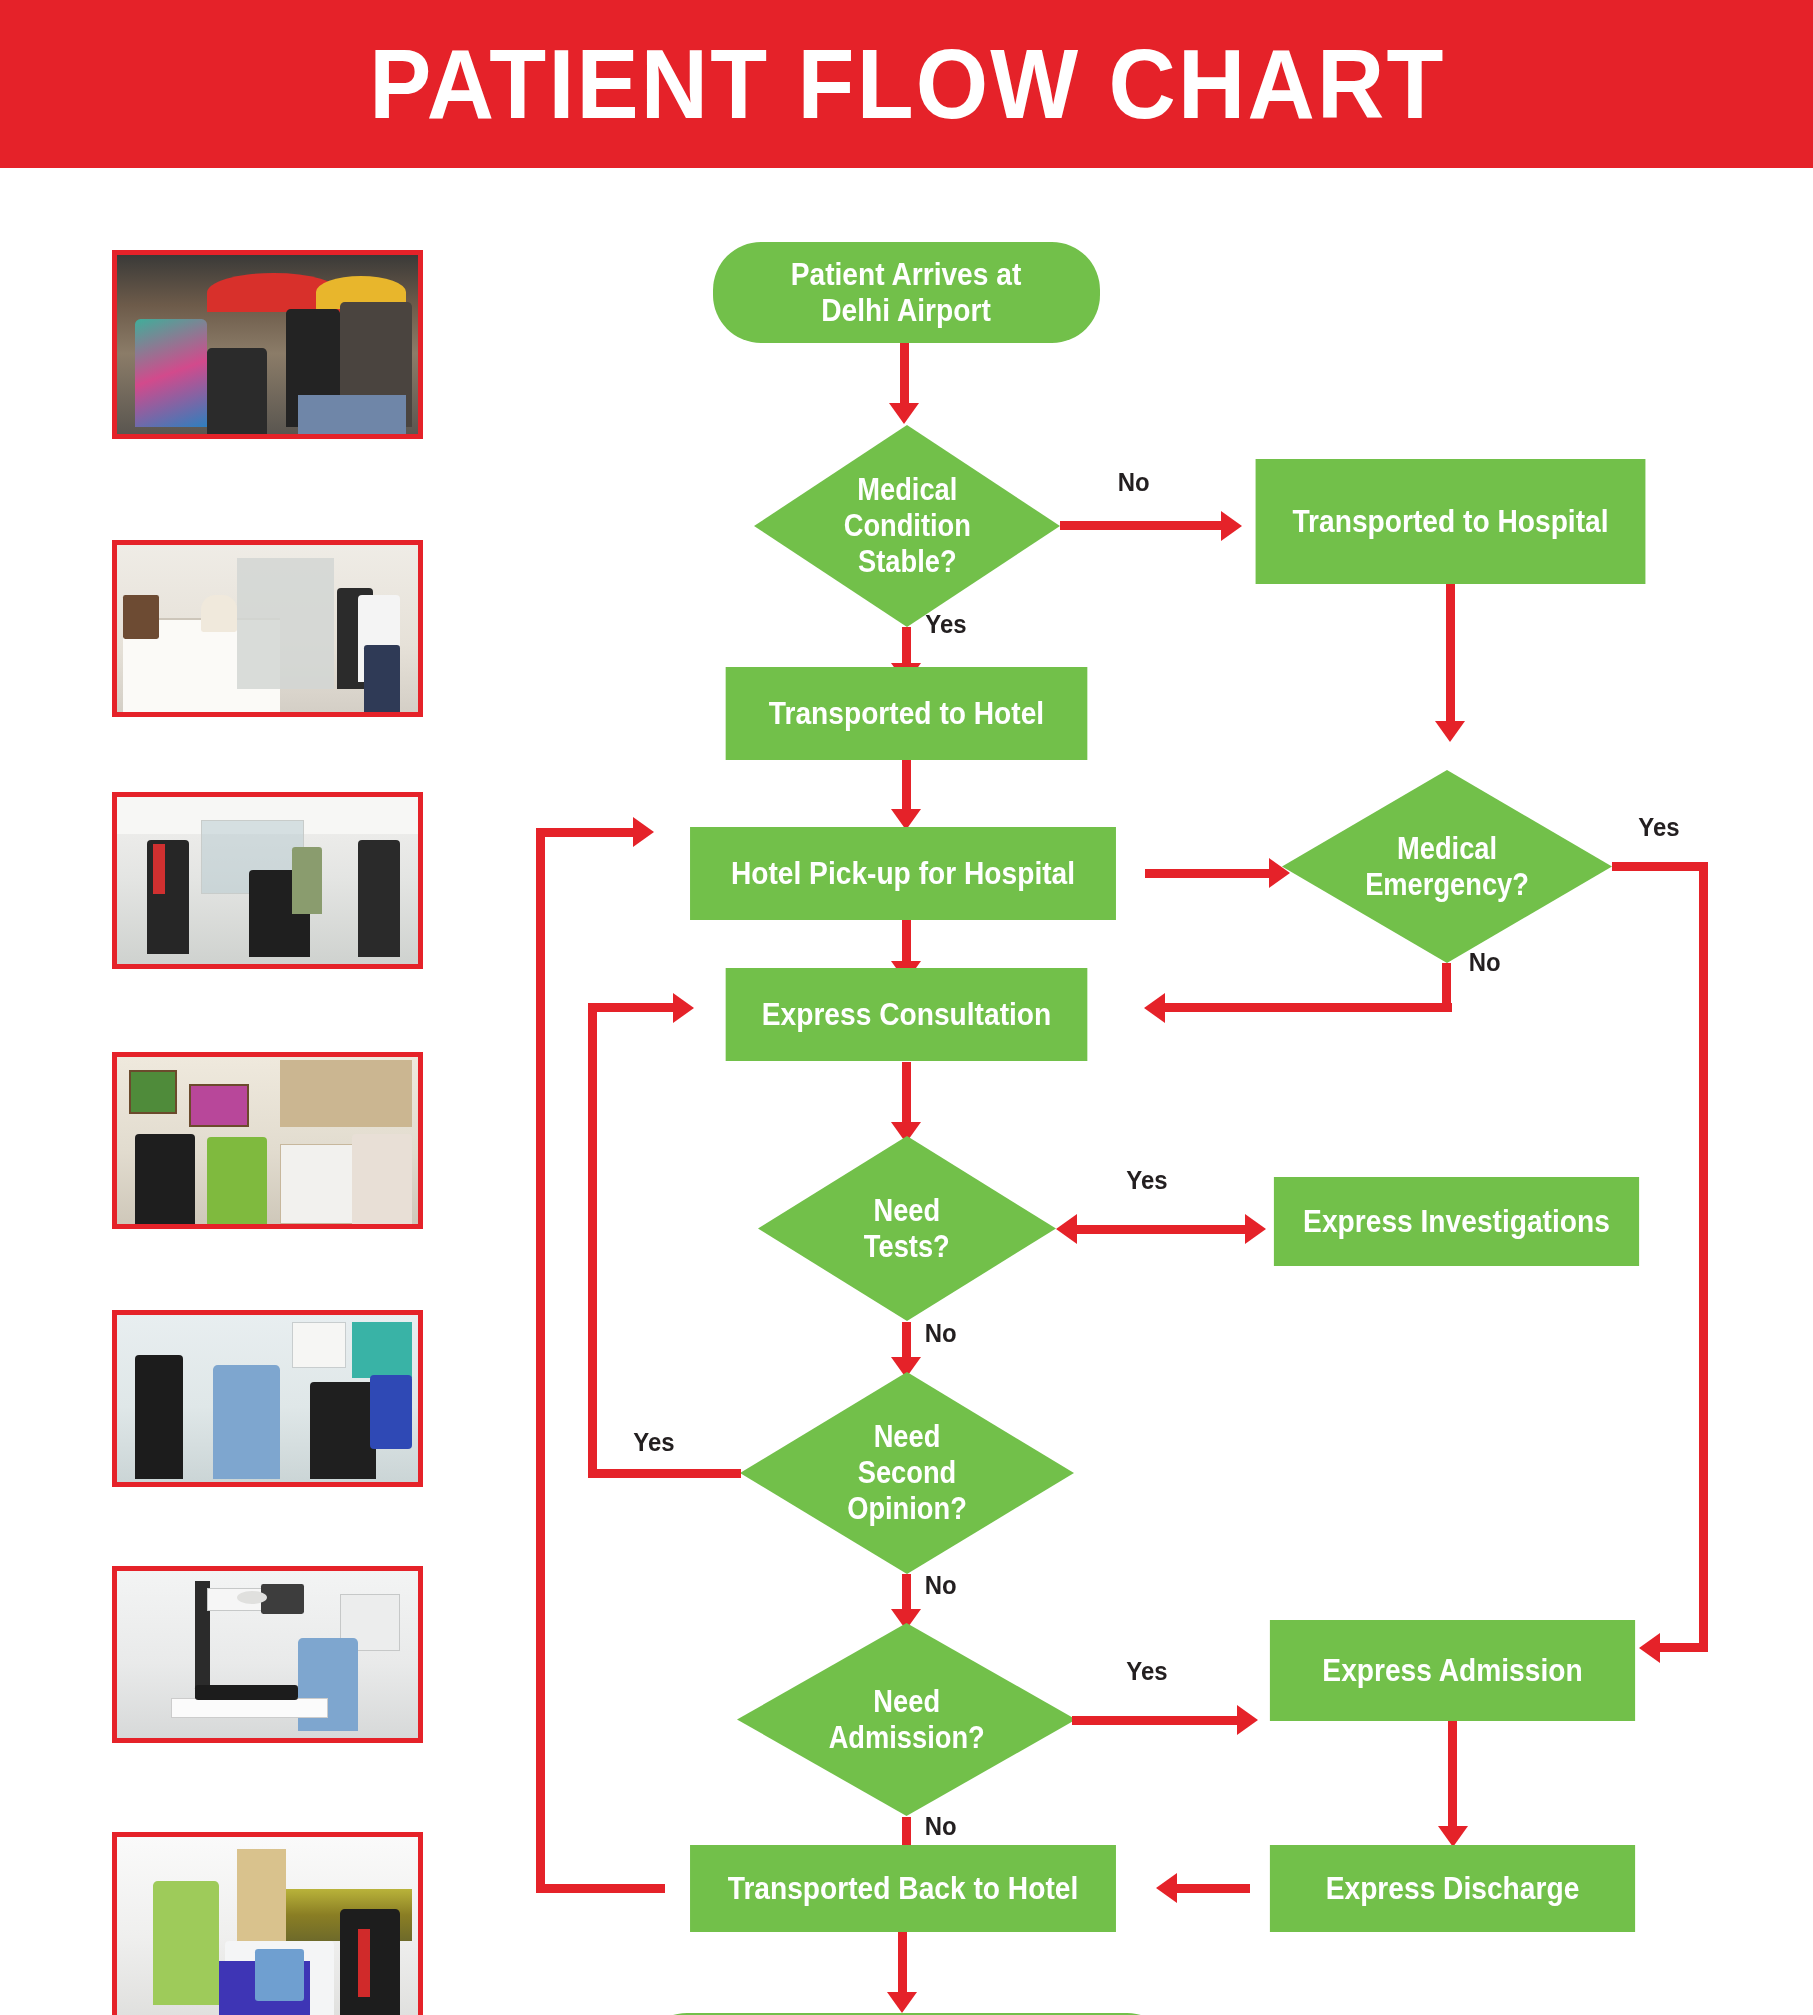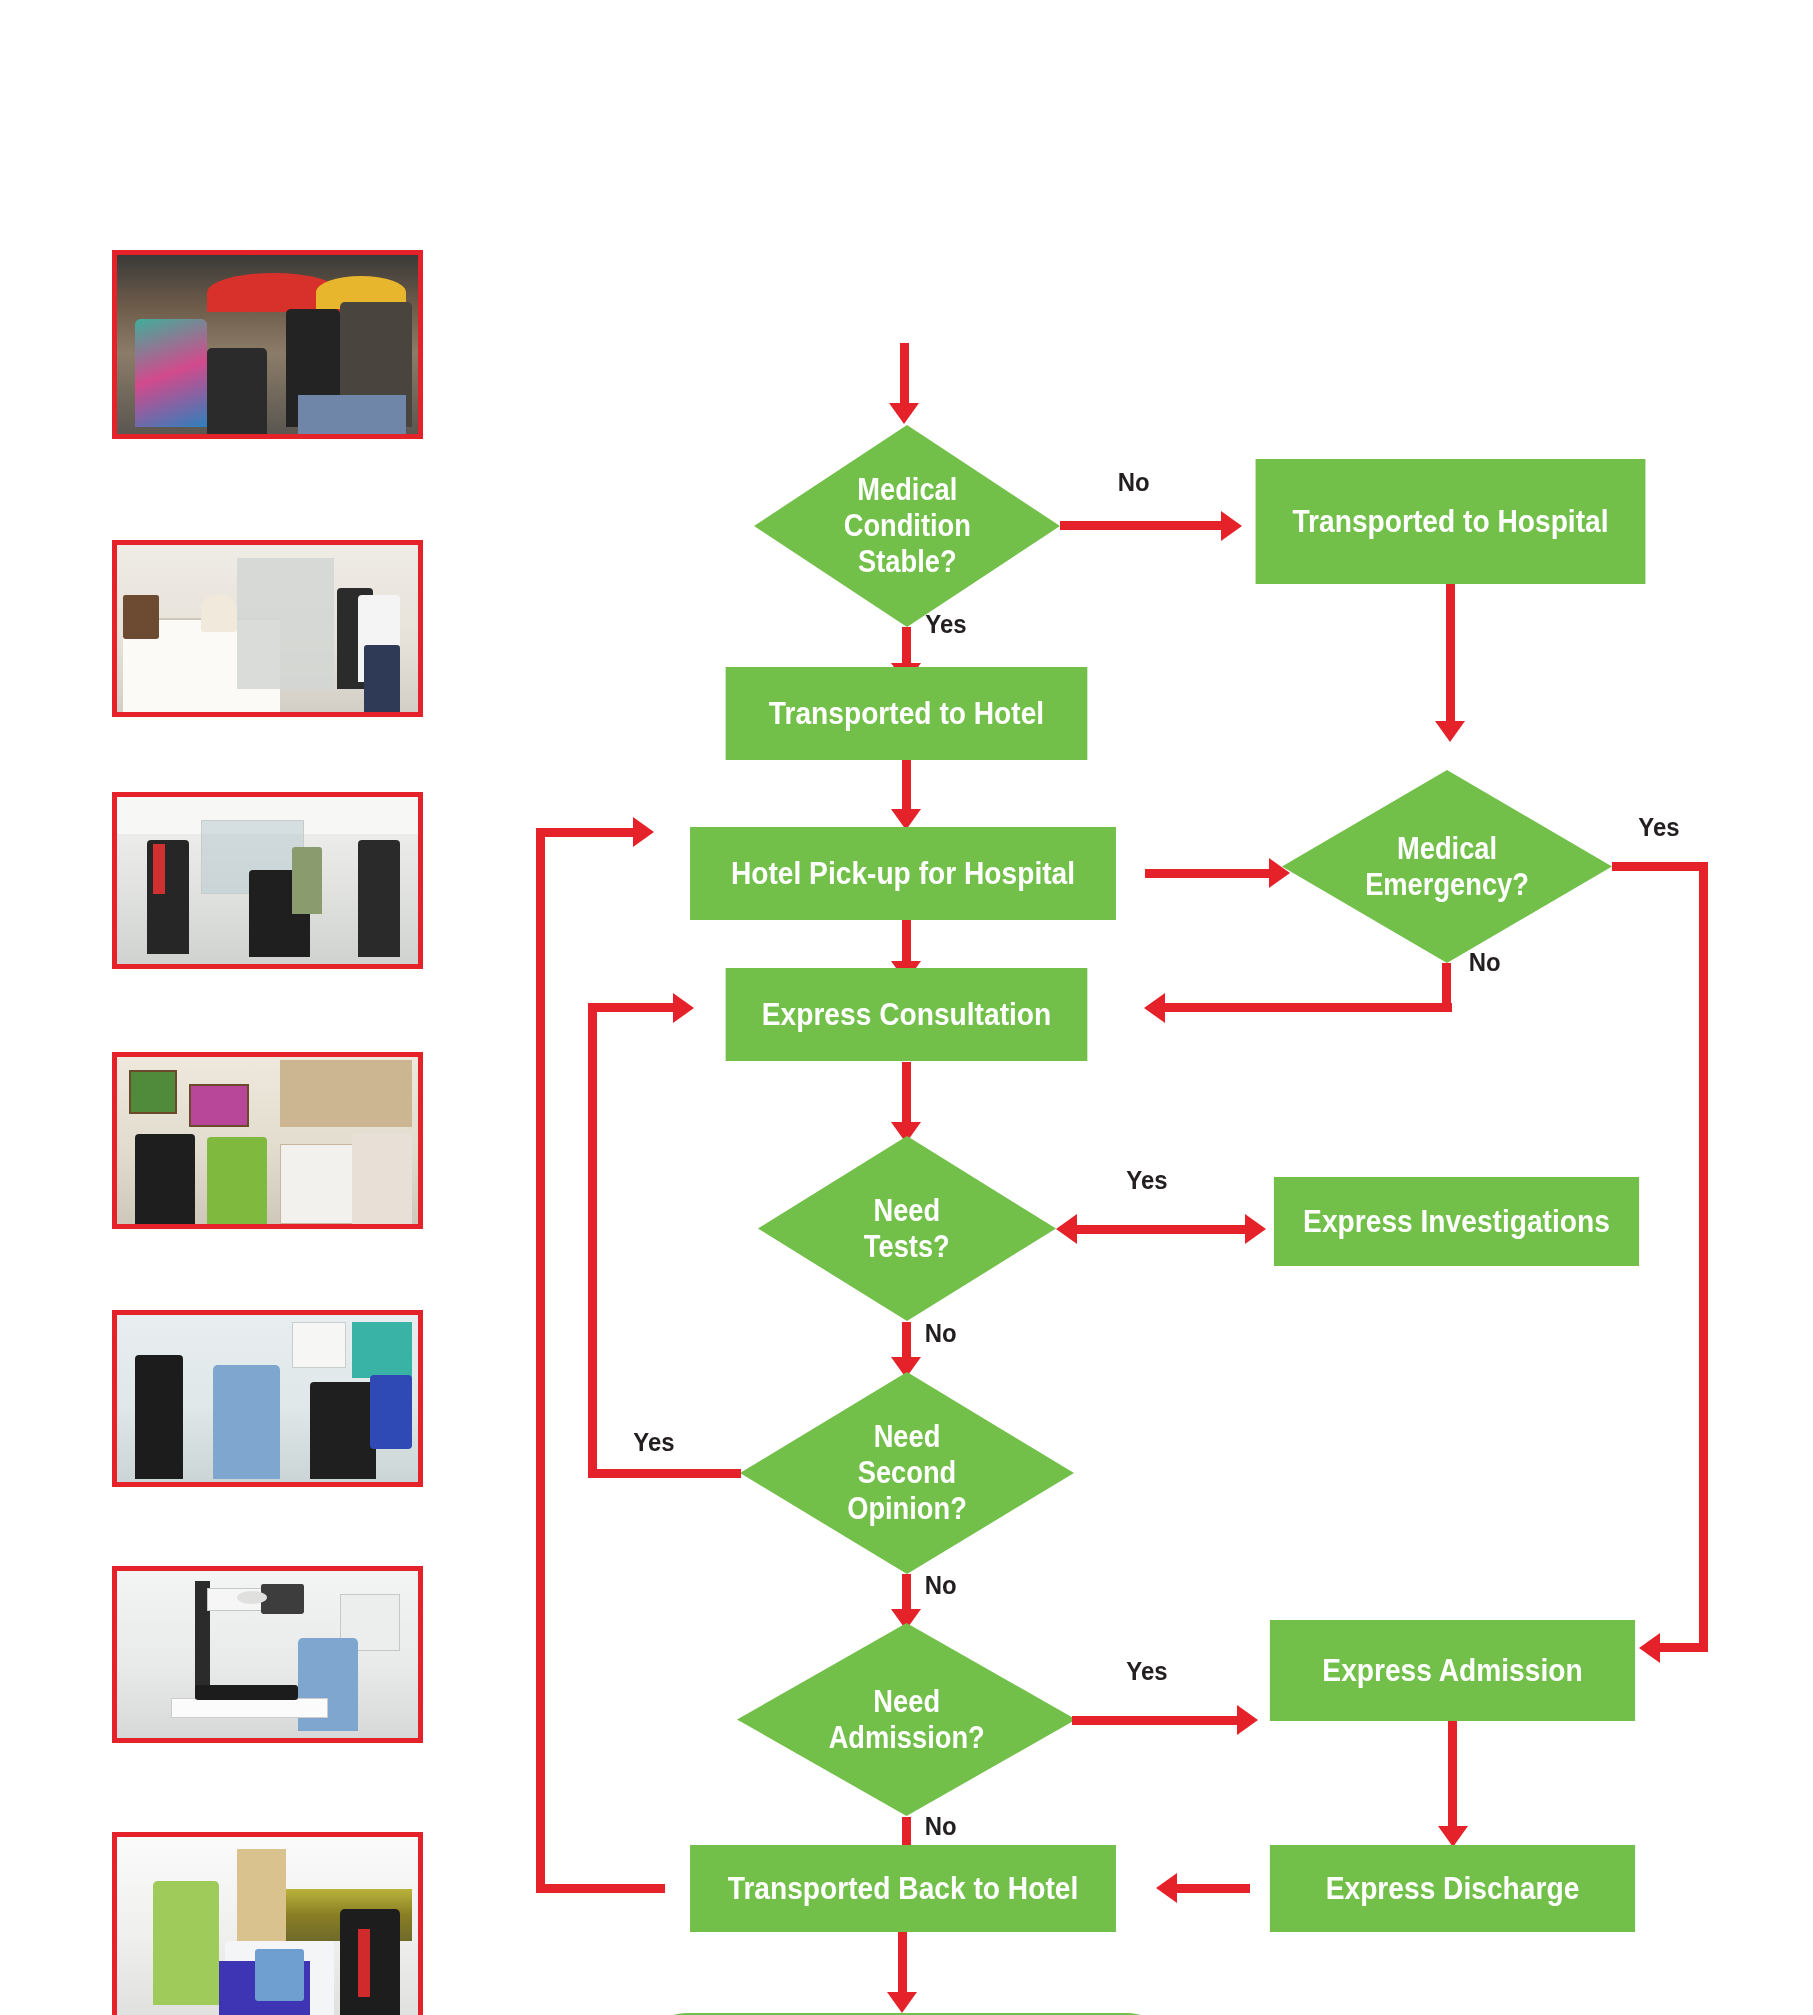--- a/index.html
+++ b/index.html
@@ -91,6 +91,9 @@
 
 <div id="page">
 
+  <div class="header-bar">
+    <div class="header-title">PATIENT FLOW CHART</div>
+  </div>
 
   <div class="photo" style="left:112px; top:250px; width:311px; height:189px;">
     <div class="ph-inner" style="background:linear-gradient(180deg,#3a3a38 0%,#6d5b4a 28%,#8b7c68 55%,#5a5650 100%);">

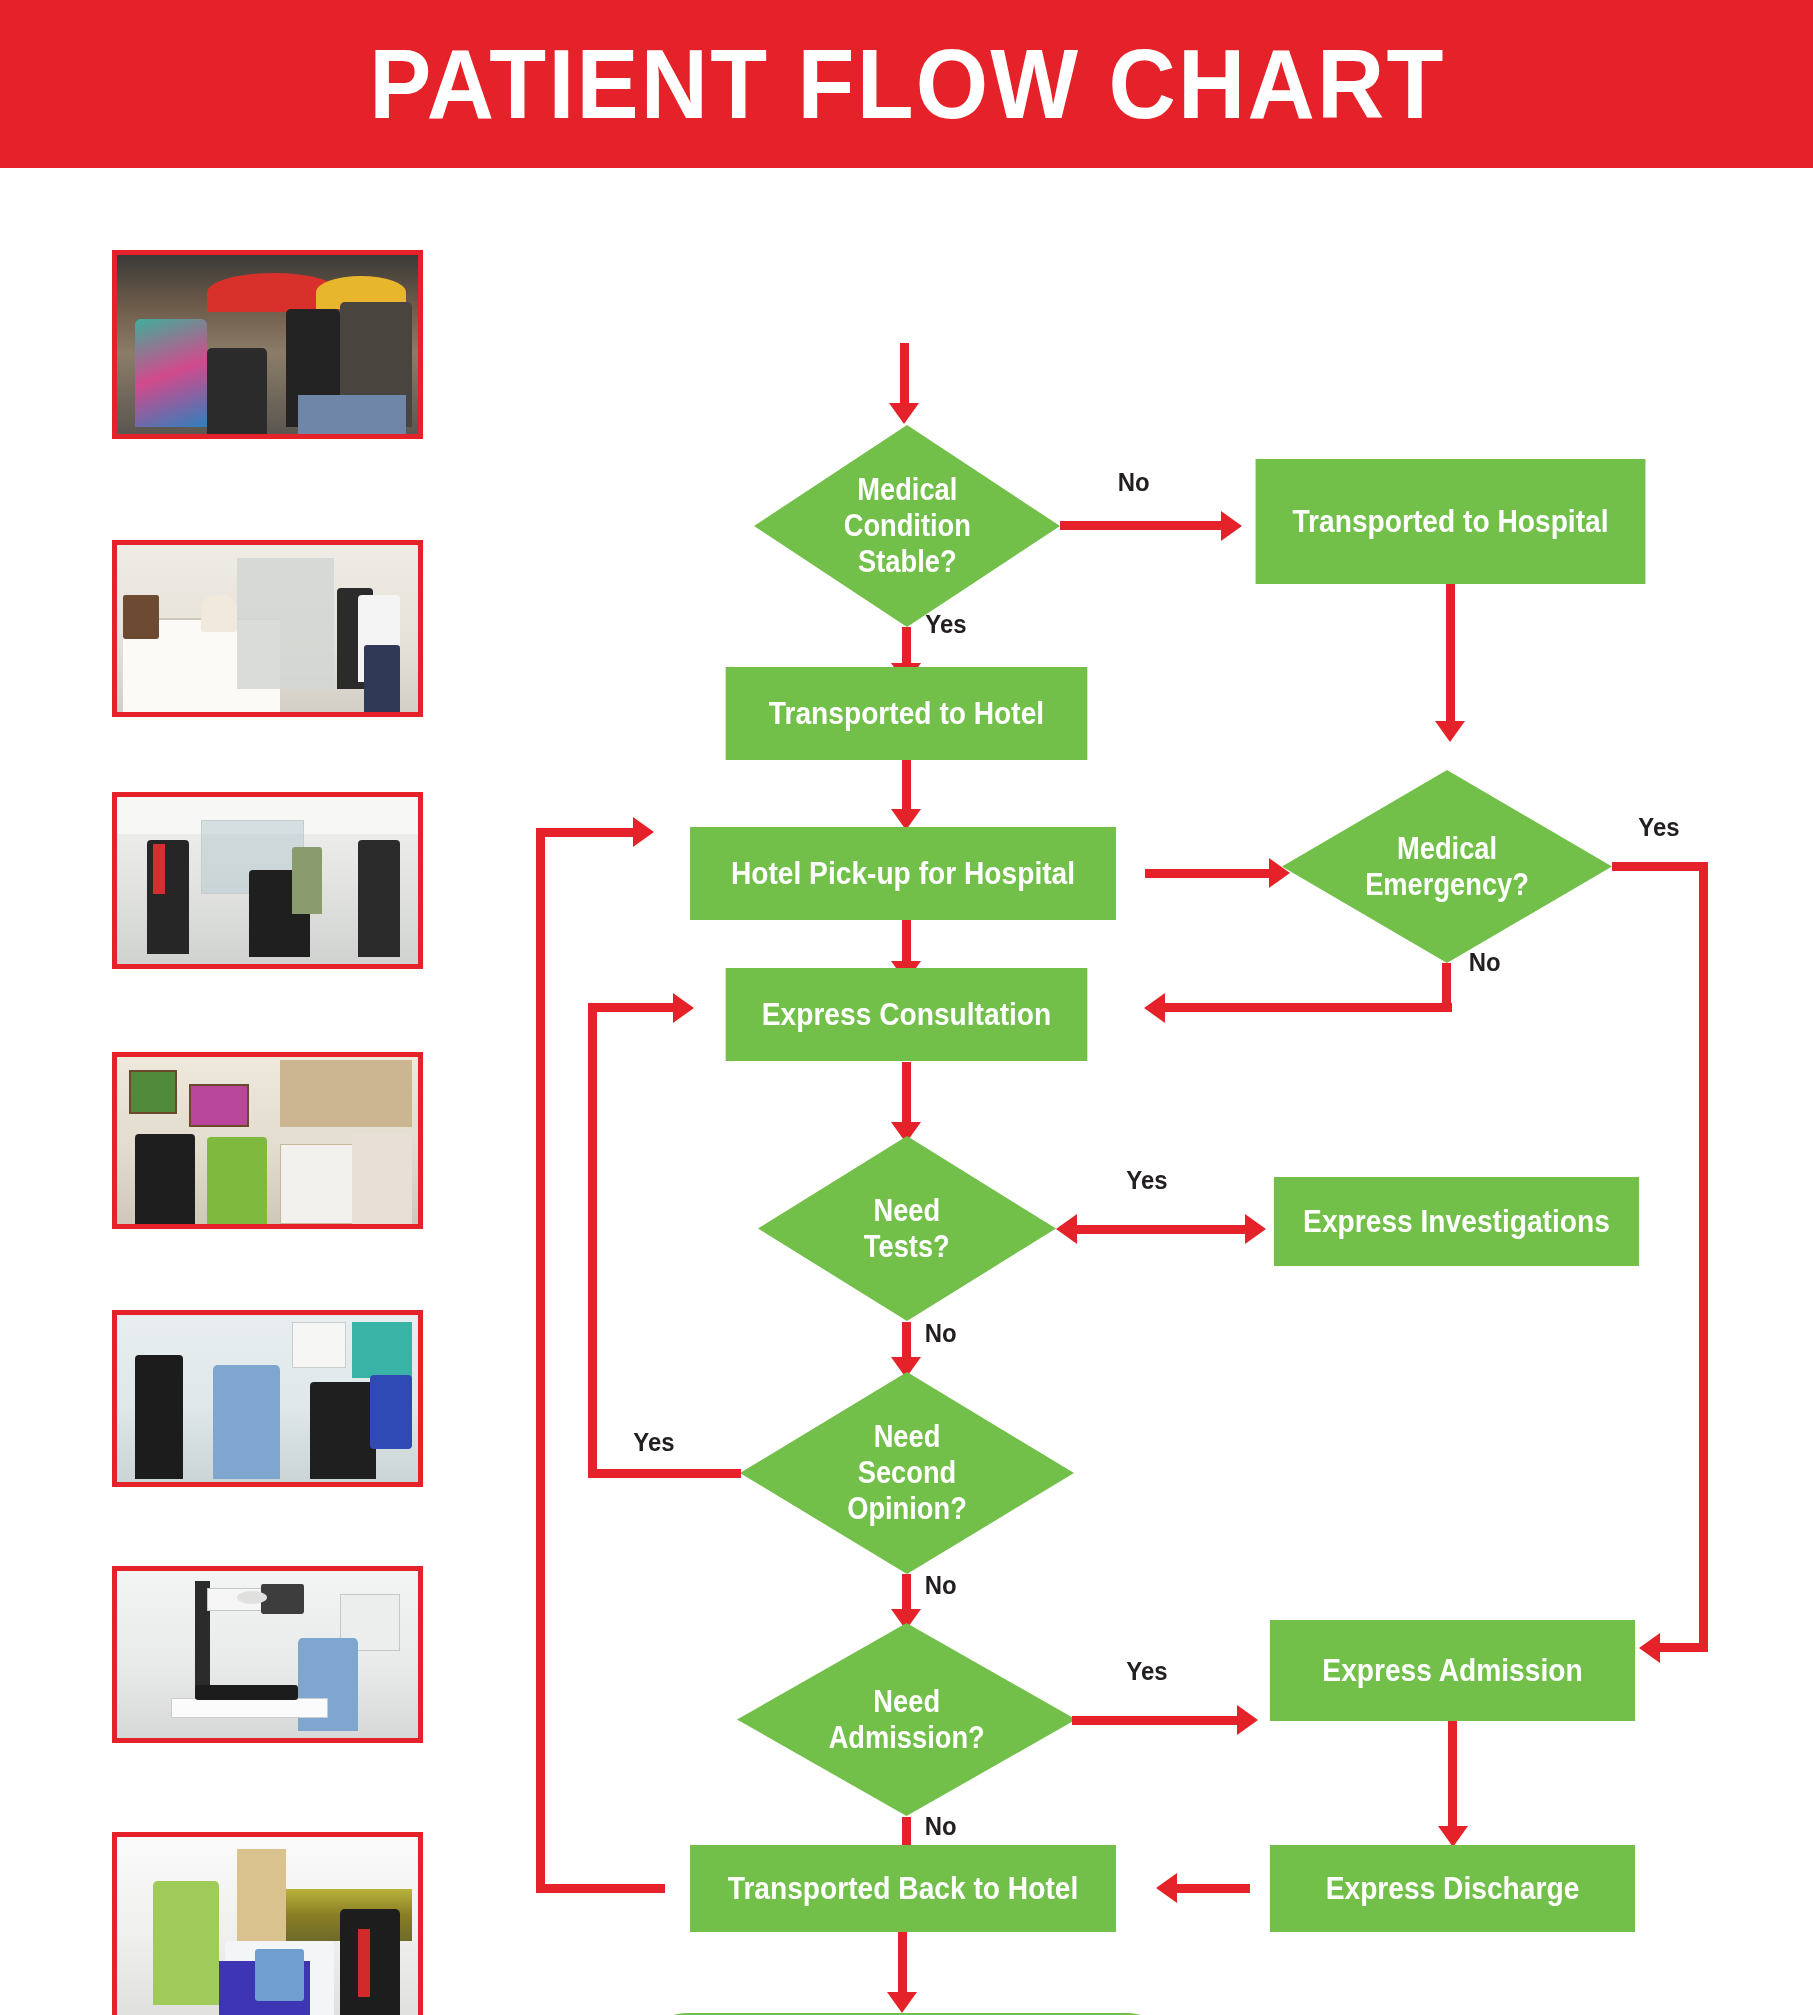--- a/index.html
+++ b/index.html
@@ -180,6 +180,10 @@
     </div>
   </div>
 
+  <div class="node terminator" style="left:713px; top:242px; width:387px; height:101px;">
+    <span style="white-space:pre-line;">Patient Arrives at
+Delhi Airport</span>
+  </div>
 
   <div class="seg" style="left:900px; top:343px; width:8.9px; height:64px;"></div>
   <div class="arrow down" style="left:889px; top:403px;"></div>

